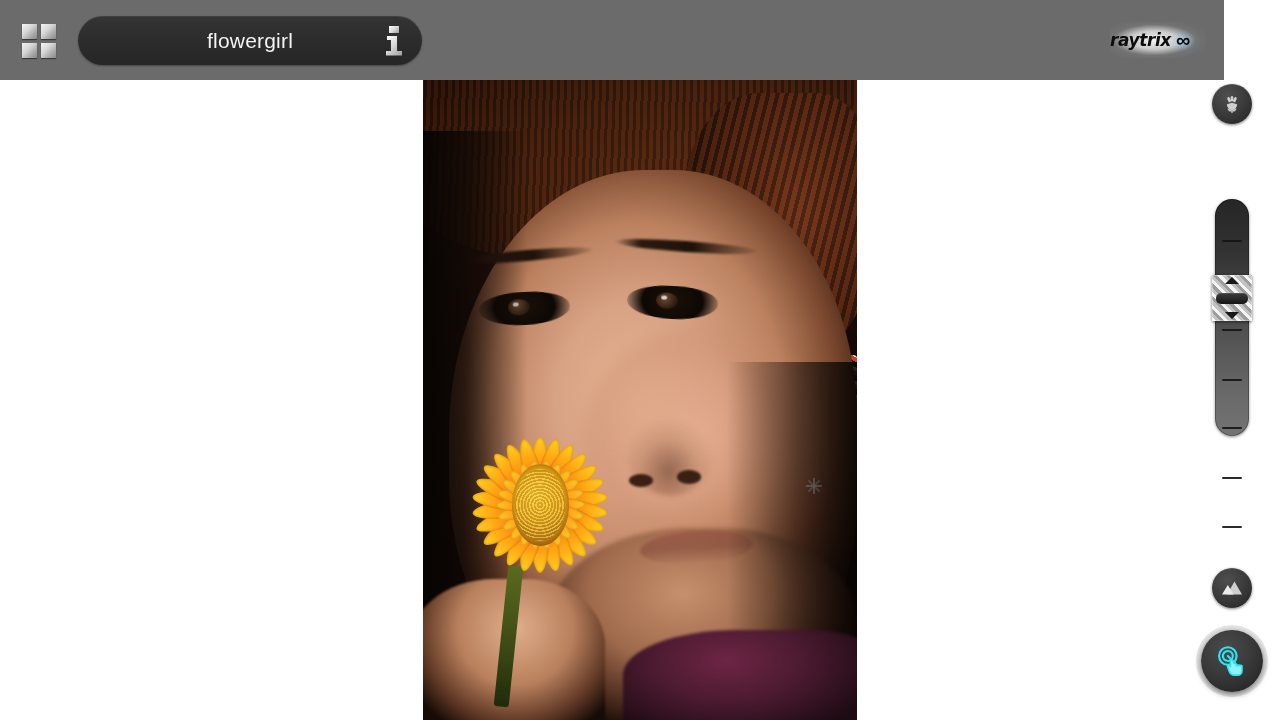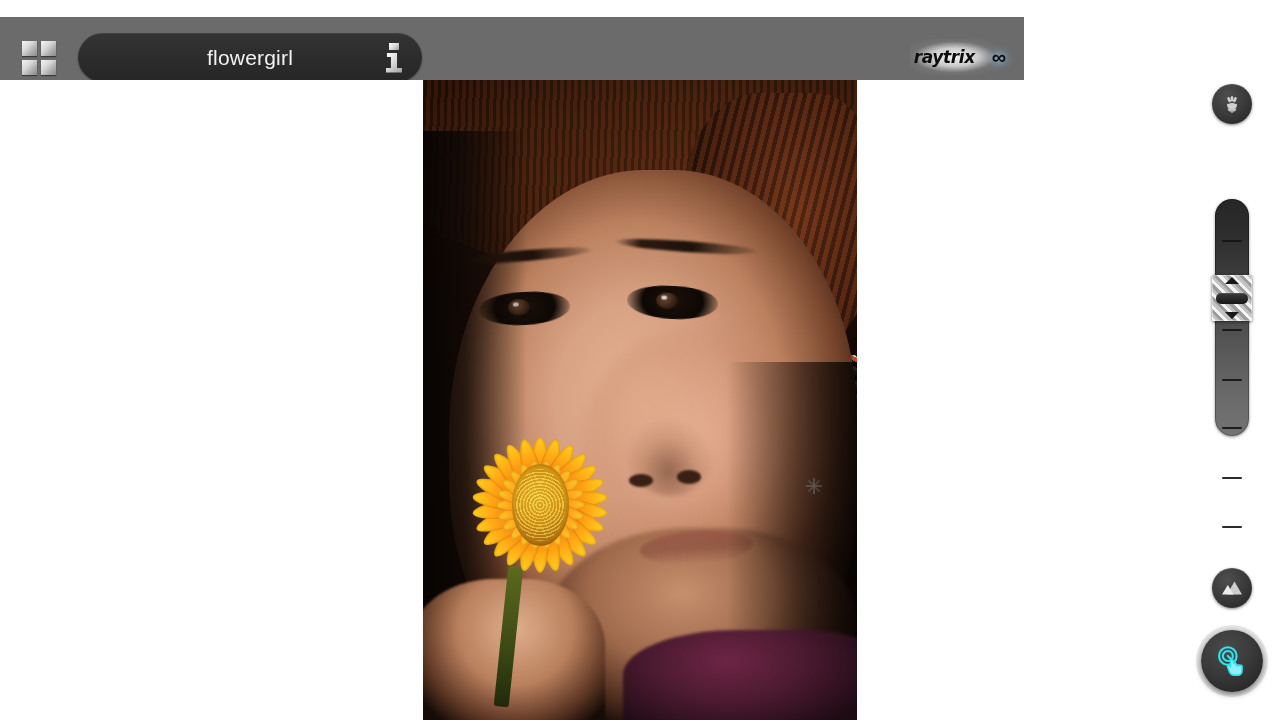--- a/index.html
+++ b/index.html
@@ -13,7 +13,7 @@
 
   
   .topbar {
-    position:absolute; left:0; top:17px; width:1024px; height:80px;
+    position:absolute; left:0; top:0; width:1224px; height:80px;
     background:#6b6b6b;
     display:flex; align-items:center;
   }

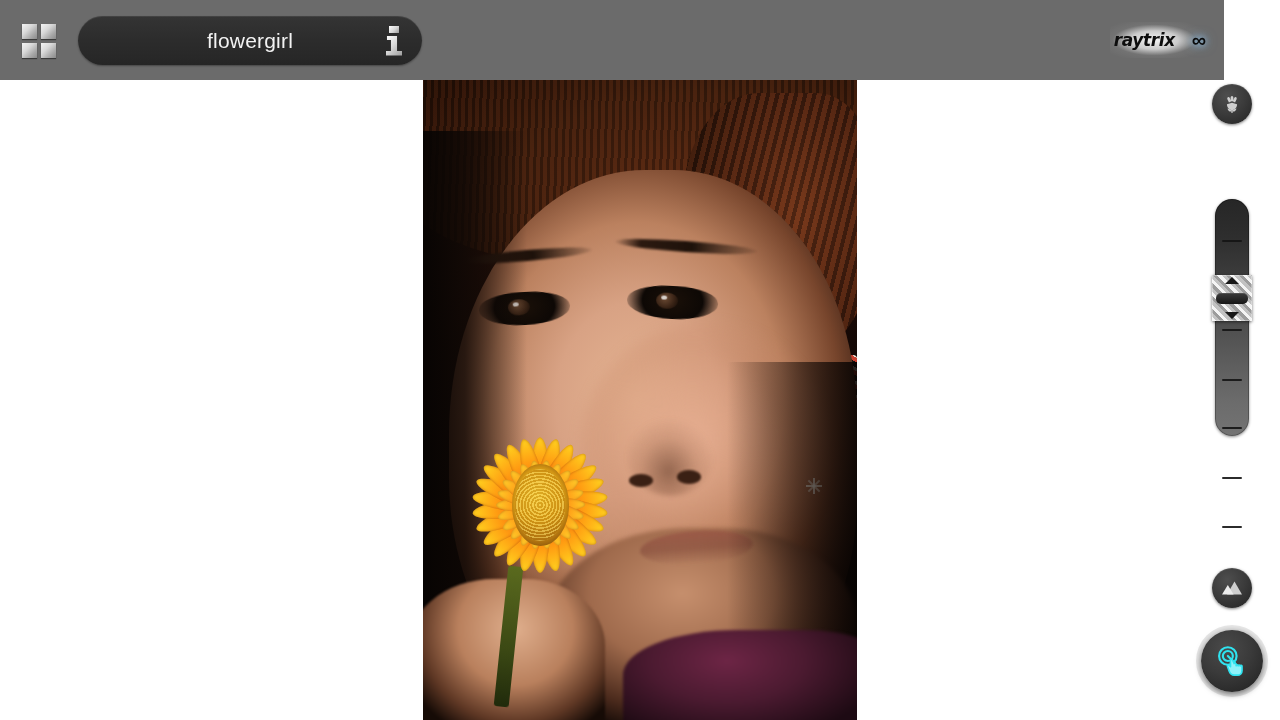--- a/index.html
+++ b/index.html
@@ -71,7 +71,7 @@
   .logo {
     position:absolute; right:18px; top:22px;
     width:96px; height:36px;
-    display:flex; align-items:center; justify-content:flex-end; gap:17px;
+    display:flex; align-items:center; justify-content:flex-start; gap:5px;
     border-radius:8px;
     background:radial-gradient(ellipse 60% 60% at 46% 50%, rgba(255,255,255,.92) 0%, rgba(240,240,240,.72) 42%, rgba(150,150,150,.18) 72%, rgba(107,107,107,0) 100%);
     cursor:pointer;

